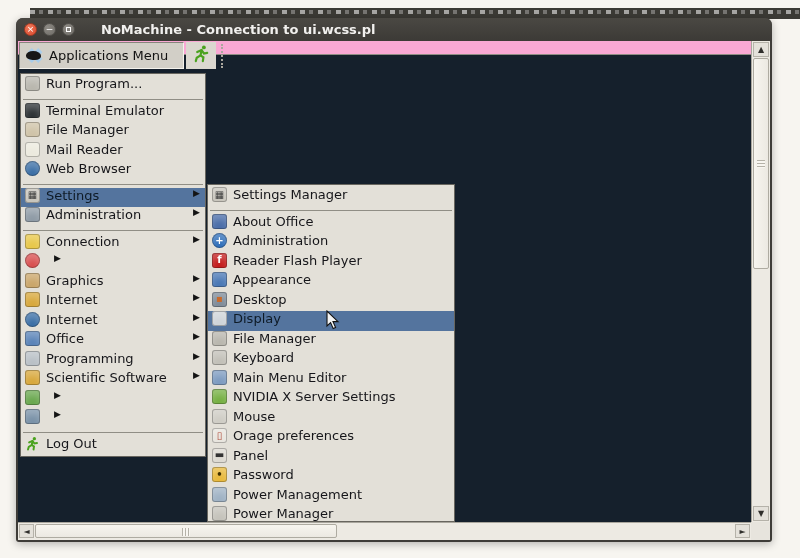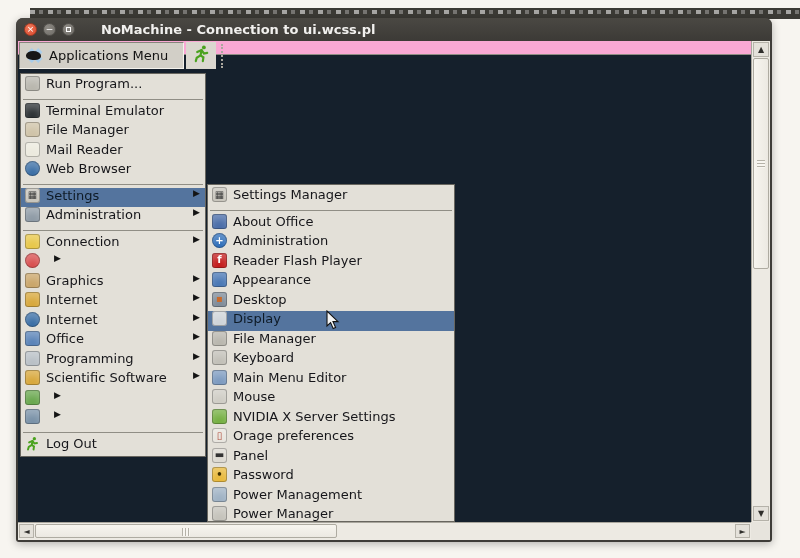--- a/index.html
+++ b/index.html
@@ -289,12 +289,12 @@
           <span class="lbl">Main Menu Editor</span>
         </div>
         <div class="row">
+          <span class="ic" style="background: rgb(118, 176, 67);"></span>
+          <span class="lbl">NVIDIA X Server Settings</span>
+        </div>
+        <div class="row">
           <span class="ic" style="background: rgb(207, 205, 197);"></span>
           <span class="lbl">Mouse</span>
-        </div>
-        <div class="row">
-          <span class="ic" style="background: rgb(118, 176, 67);"></span>
-          <span class="lbl">NVIDIA X Server Settings</span>
         </div>
         <div class="row">
           <span class="ic" style="background: rgb(232, 229, 222);">

